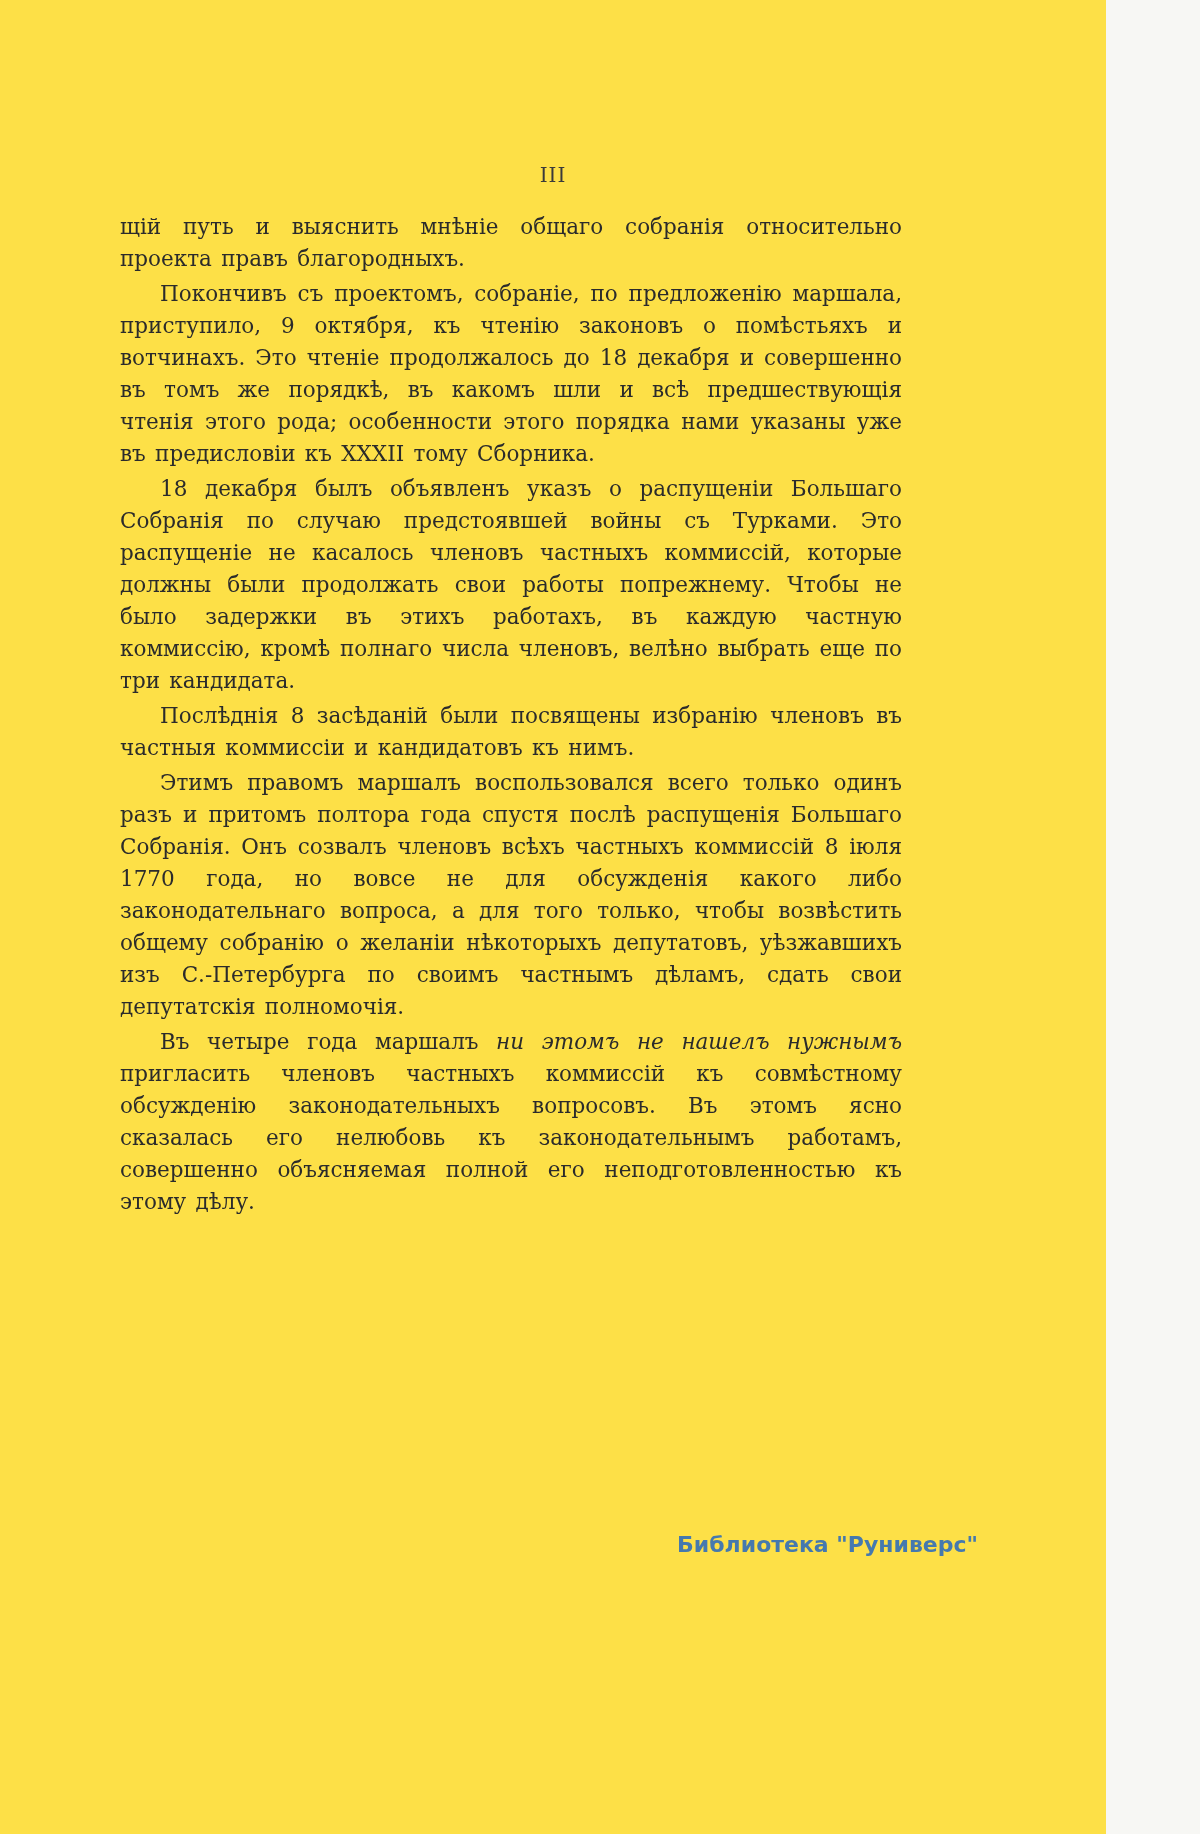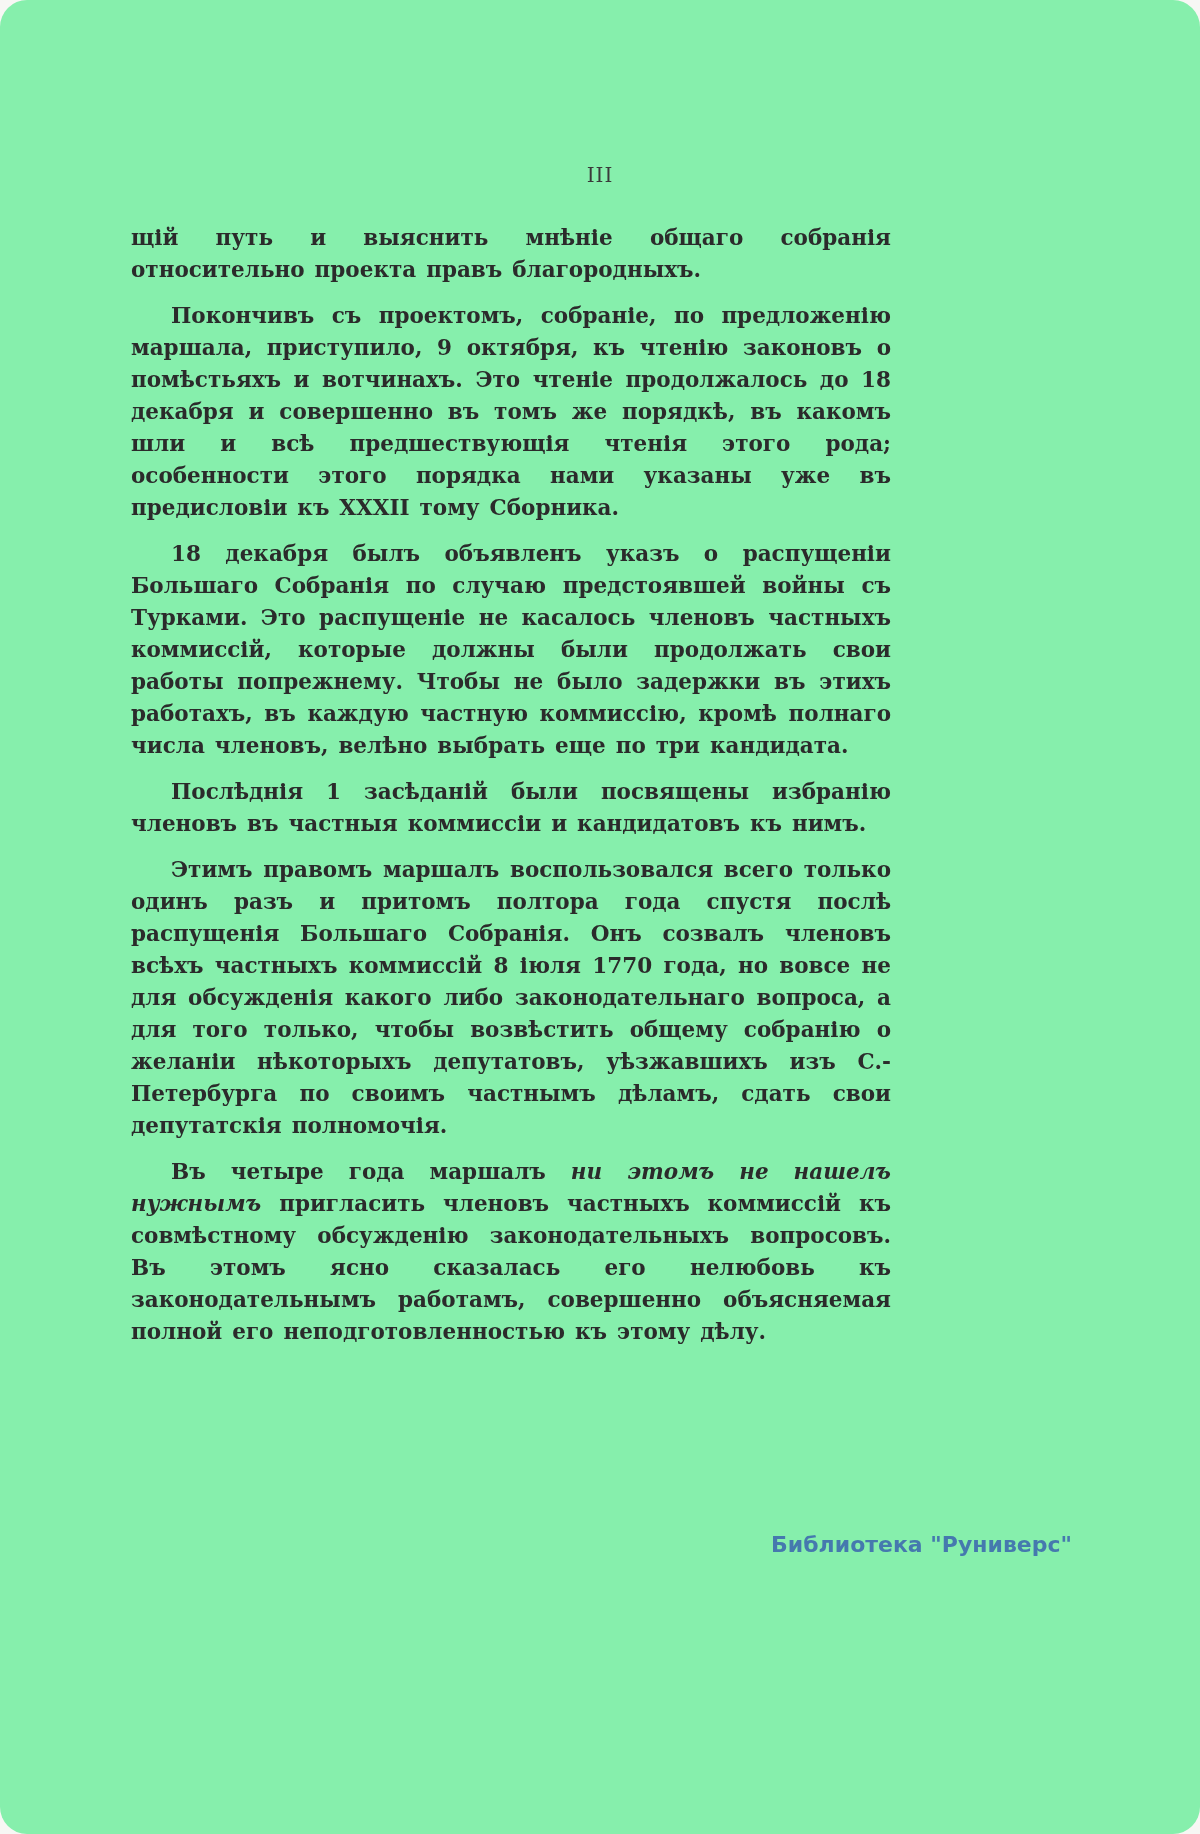--- a/index.html
+++ b/index.html
@@ -14,12 +14,11 @@
   }
   .page {
     position: relative;
-    width: 1200px;
+    width: 1106px;
     height: 1834px;
-    background: #86efac;
+    background: #fde047;
     overflow: hidden;
     color: #2b2b2b;
-    border-radius: 27px;
   }
   .page-number {
     position: absolute;

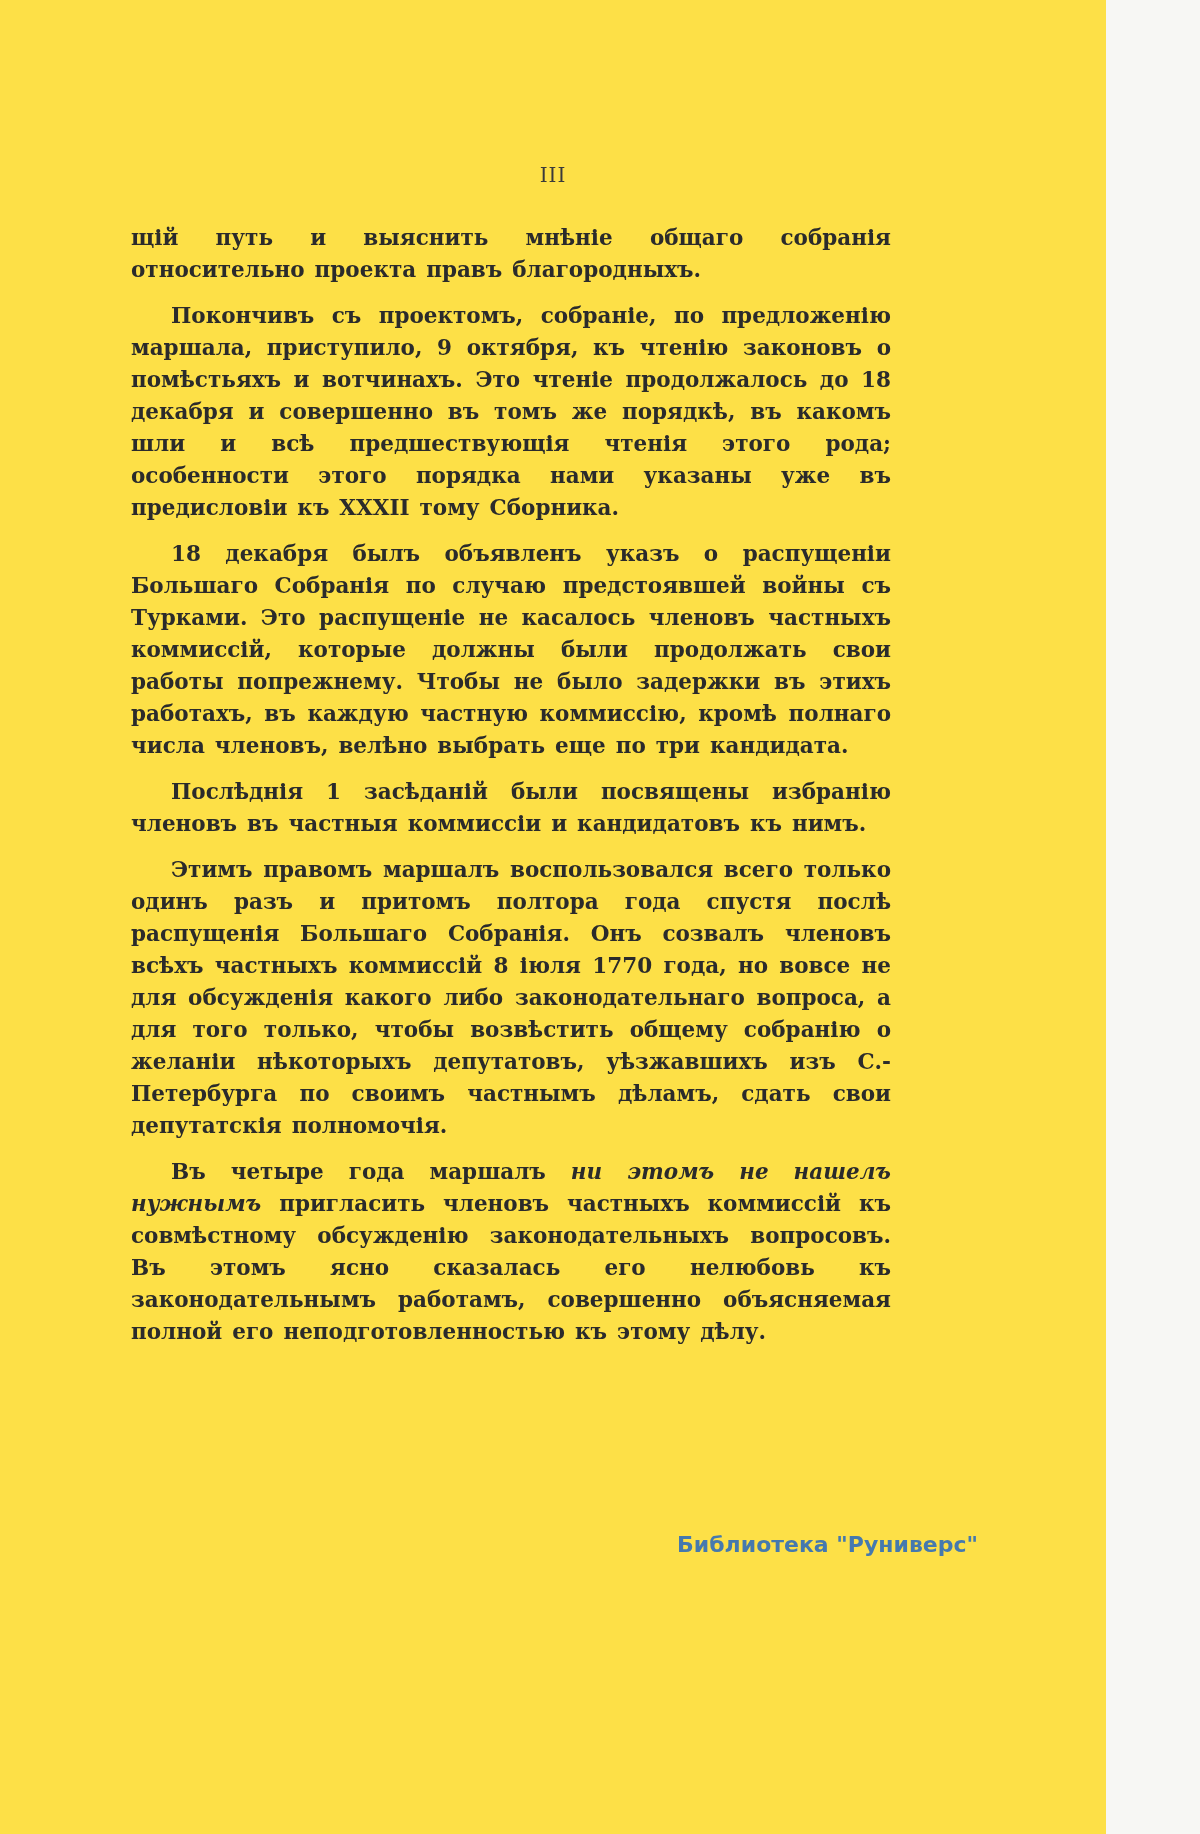--- a/index.html
+++ b/index.html
@@ -41,11 +41,10 @@
     color: #2b2b2b;
   }
   .text-block p {
-    margin: 14px;
+    margin: 3px;
     padding: 0;
     text-indent: 40px;
     word-spacing: 2.5px;
-    font-weight: bold;
   }
   .text-block p.no-indent {
     text-indent: 0;

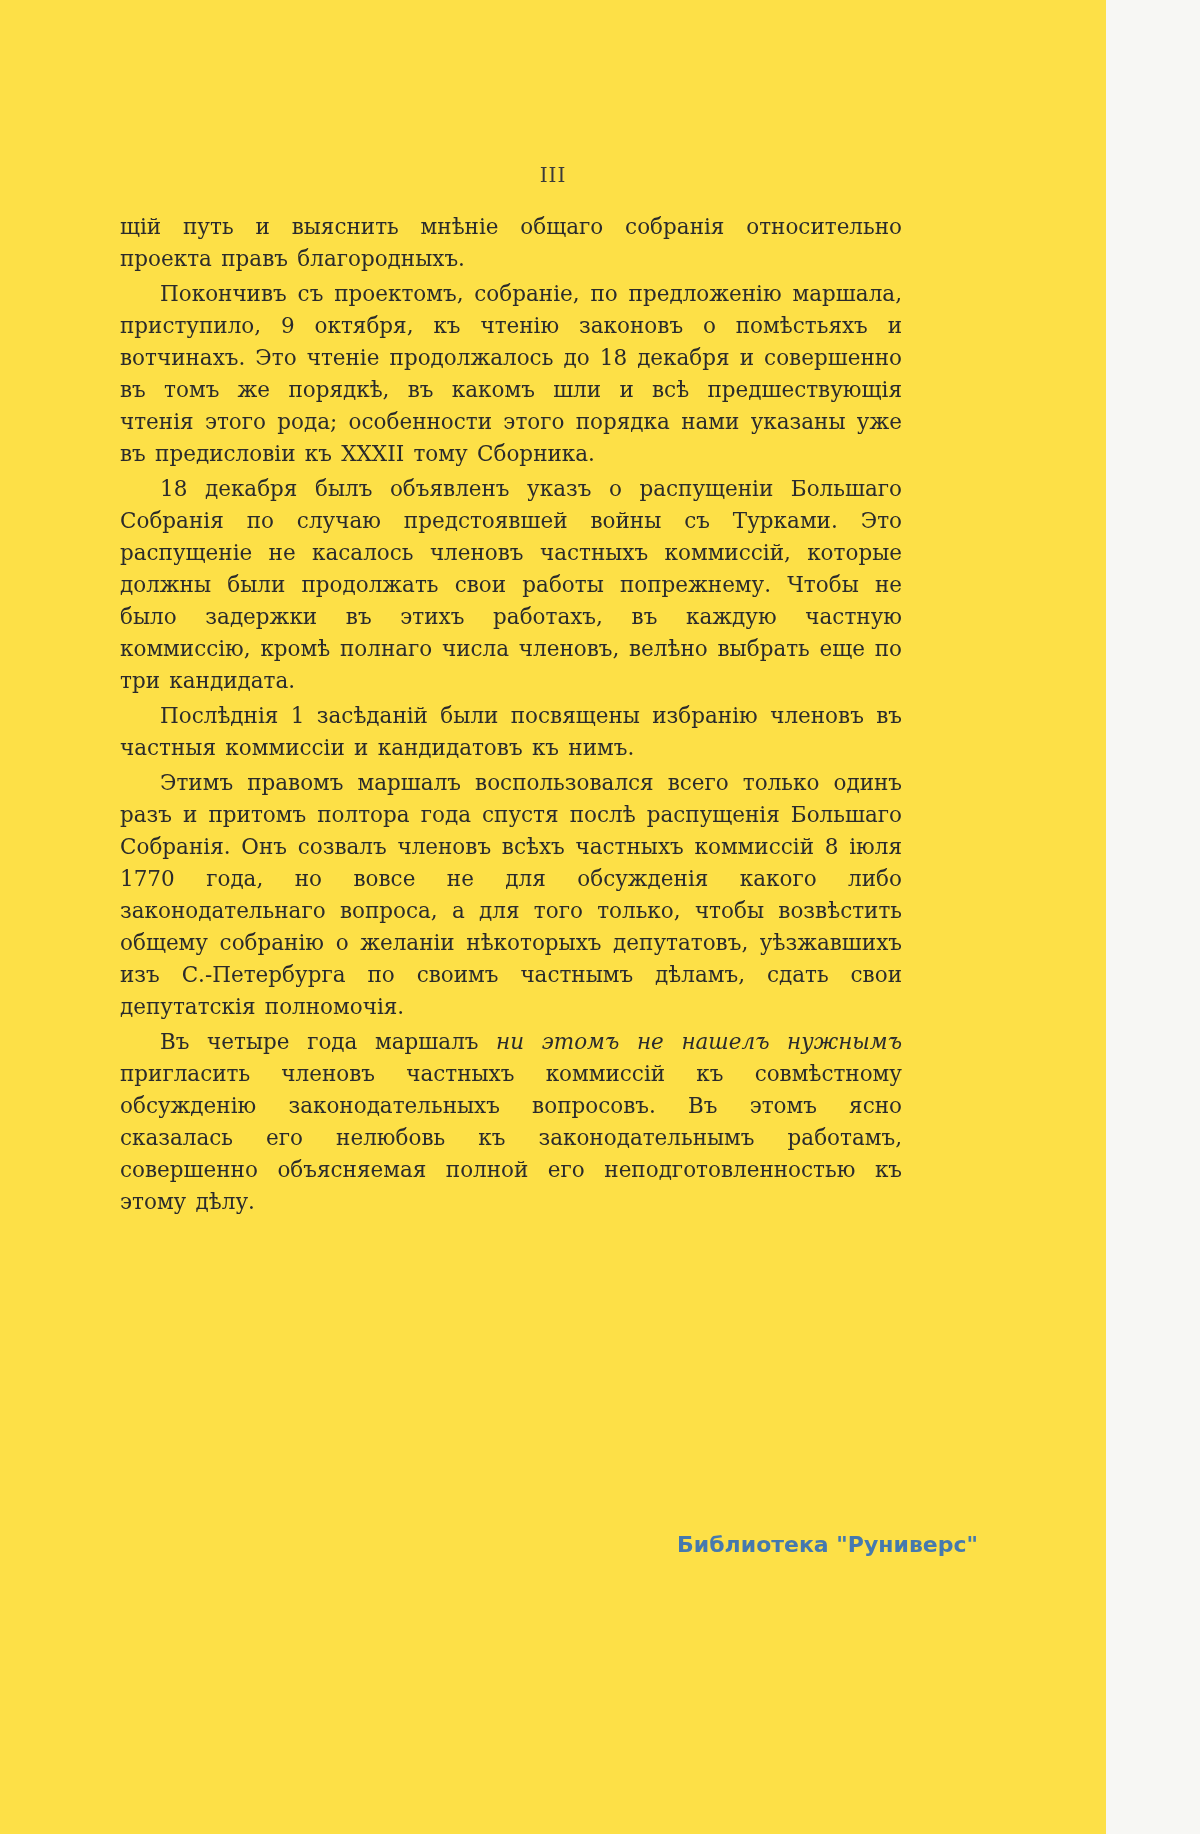--- a/index.html
+++ b/index.html
@@ -73,7 +73,7 @@
       <p class="no-indent"><span>щій путь и выяснить мнѣніе общаго собранія относительно проекта правъ благородныхъ.</span></p>
       <p><span>Покончивъ съ проектомъ, собраніе, по предложенію маршала, приступило, 9 октября, къ чтенію законовъ о помѣстьяхъ и вотчинахъ. Это чтеніе продолжалось до 18 декабря и совершенно въ томъ же порядкѣ, въ какомъ шли и всѣ предшествующія чтенія этого рода; особенности этого порядка нами указаны уже въ предисловіи къ XXXII тому Сборника.</span></p>
       <p><span>18 декабря былъ объявленъ указъ о распущеніи Большаго Собранія по случаю предстоявшей войны съ Турками. Это распущеніе не касалось членовъ частныхъ коммиссій, которые должны были продолжать свои работы попрежнему. Чтобы не было задержки въ этихъ работахъ, въ каждую частную коммиссію, кромѣ полнаго числа членовъ, велѣно выбрать еще по три кандидата.</span></p>
-      <p><span>Послѣднія 1 засѣданій были посвящены избранію членовъ въ частныя коммиссіи и кандидатовъ къ нимъ.</span></p>
+      <p><span>Послѣднія 8 засѣданій были посвящены избранію членовъ въ частныя коммиссіи и кандидатовъ къ нимъ.</span></p>
       <p><span>Этимъ правомъ маршалъ воспользовался всего только одинъ разъ и притомъ полтора года спустя послѣ распущенія Большаго Собранія. Онъ созвалъ членовъ всѣхъ частныхъ коммиссій 8 іюля 1770 года, но вовсе не для обсужденія какого либо законодательнаго вопроса, а для того только, чтобы возвѣстить общему собранію о желаніи нѣкоторыхъ депутатовъ, уѣзжавшихъ изъ С.-Петербурга по своимъ частнымъ дѣламъ, сдать свои депутатскія полномочія.</span></p>
       <p><span>Въ четыре года маршалъ </span><em>ни этомъ не нашелъ нужнымъ</em><span> пригласить членовъ частныхъ коммиссій къ совмѣстному обсужденію законодательныхъ вопросовъ. Въ этомъ ясно сказалась его нелюбовь къ законодательнымъ работамъ, совершенно объясняемая полной его неподготовленностью къ этому дѣлу.</span></p>
     </div>

